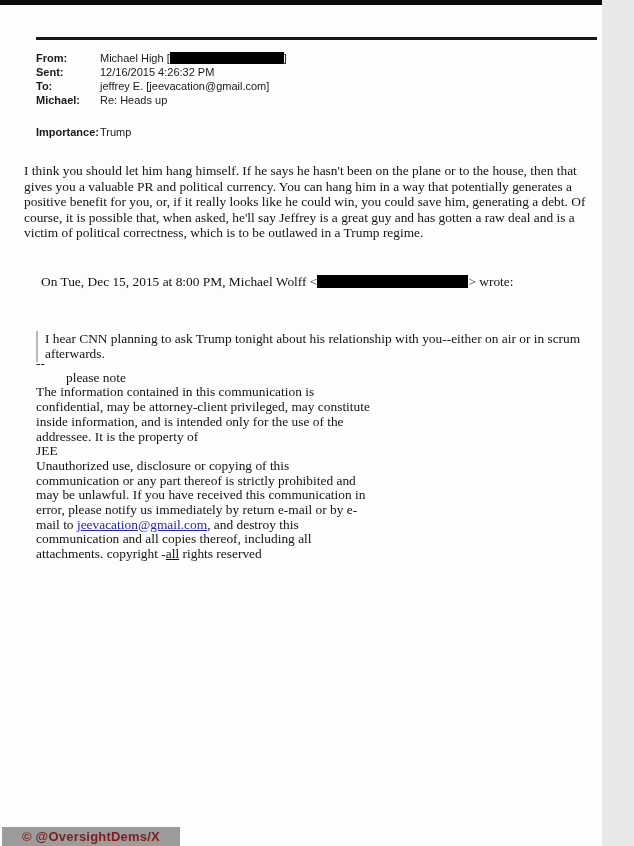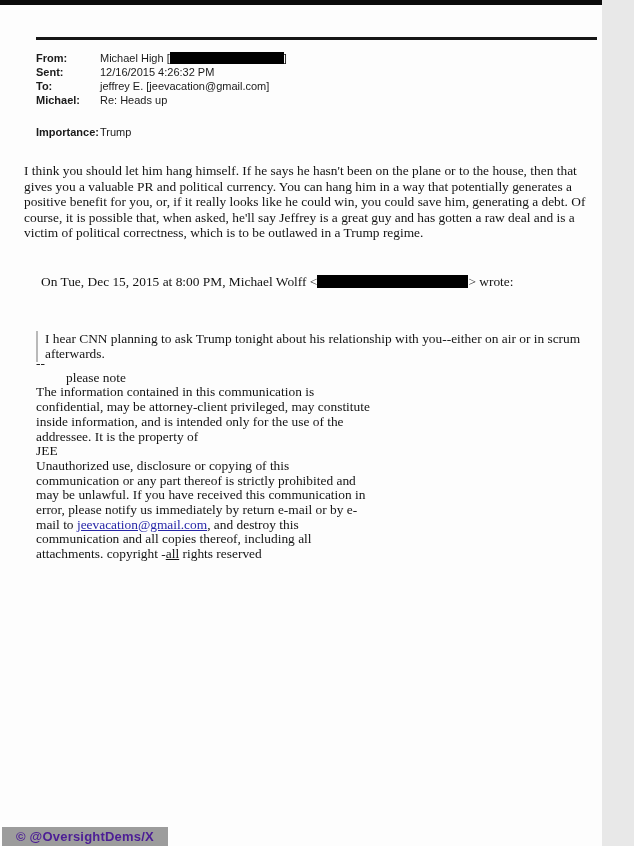--- a/index.html
+++ b/index.html
@@ -100,9 +100,9 @@
     left: 2px; top: 827px;
     height: 19px;
     line-height: 19px;
-    padding: 0 14px;
+    padding: 0 20px;
     background: #9c9c9c;
-    color: #4c1d95;
+    color: #7f1d1d;
     font-family: "Liberation Sans", sans-serif;
     font-size: 13px;
     font-weight: bold;

